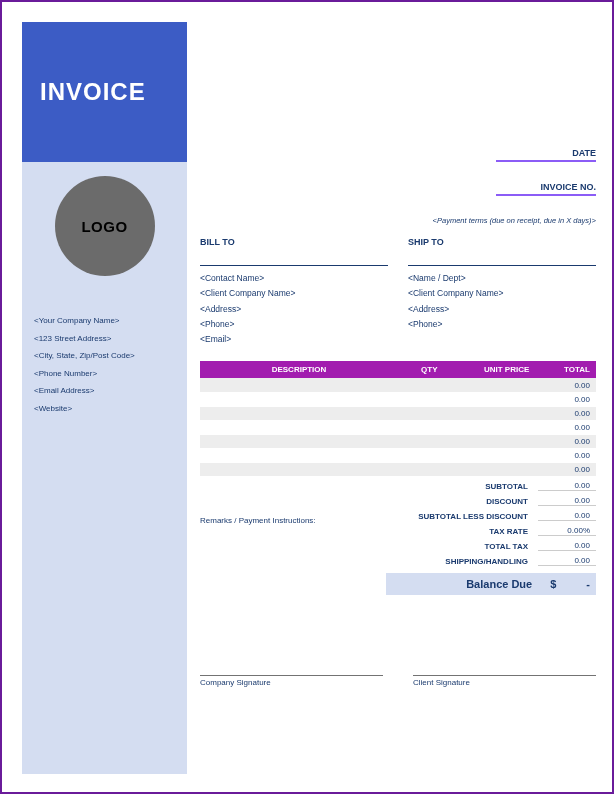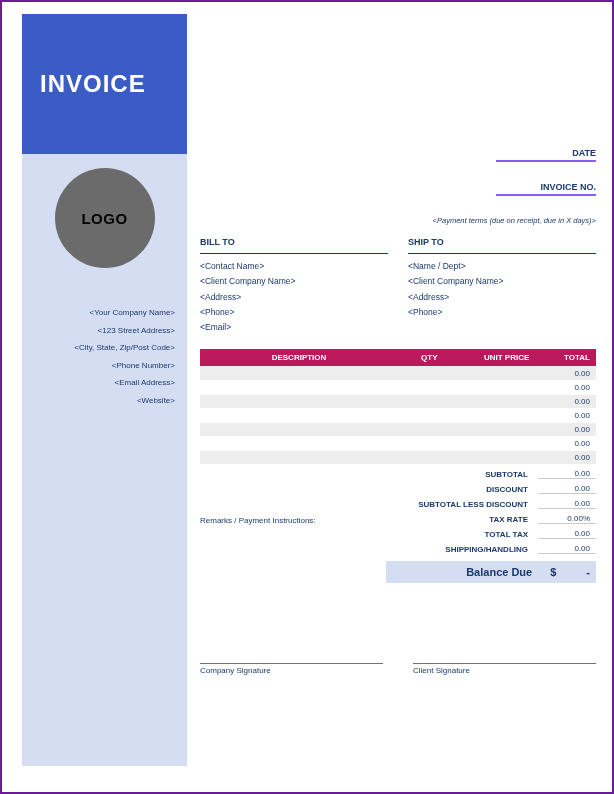--- a/index.html
+++ b/index.html
@@ -5,7 +5,7 @@
 * { box-sizing: border-box; margin: 0; padding: 0; }
 body { font-family: Arial, sans-serif; background: #fff; width: 614px; height: 794px; border: 2px solid #6a1b9a; position: relative; }
 .page { width: 100%; height: 100%; padding: 20px; position: relative; }
-.sidebar { position: absolute; left: 20px; top: 12px; width: 165px; height: 752px; text-align: right; }
+.sidebar { position: absolute; left: 20px; top: 20px; width: 165px; height: 752px; }
 .header-box { background: #3c5cc5; height: 140px; display: flex; align-items: center; padding-left: 18px; }
 .invoice-title { color: #fff; font-size: 24px; font-weight: bold; letter-spacing: 1px; }
 .sidebar-body { background: #d4ddf1; height: 612px; padding: 14px 12px; }

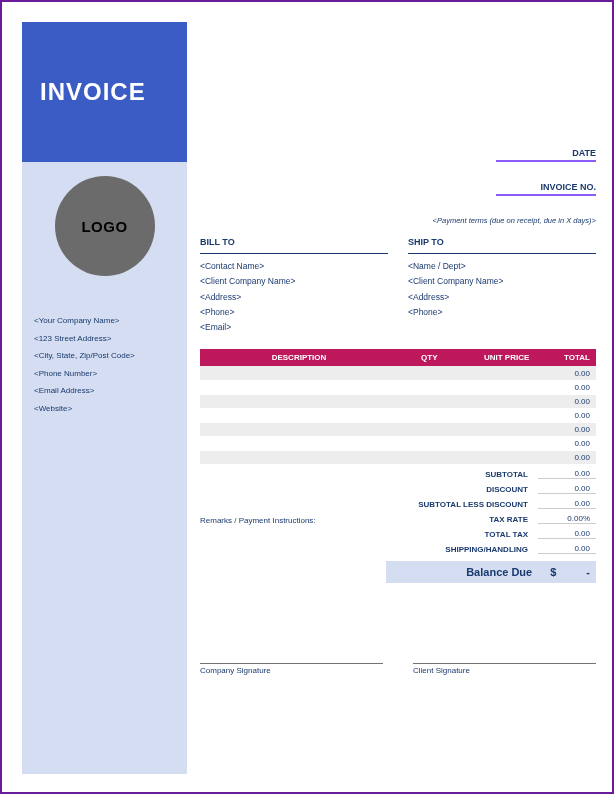--- a/index.html
+++ b/index.html
@@ -17,7 +17,7 @@
 .terms { font-size: 7.5px; color: #1a3a6e; font-style: italic; text-align: right; margin-top: 6px; margin-bottom: 12px; }
 .addr-row { display: flex; gap: 20px; margin-bottom: 14px; }
 .addr-col { flex: 1; }
-.addr-heading { font-size: 9px; font-weight: bold; color: #1a3a6e; border-bottom: 1px solid #1a3a6e; padding-bottom: 6px; margin-bottom: 5px; }
+.addr-heading { font-size: 9px; font-weight: bold; color: #1a3a6e; border-bottom: 1px solid #1a3a6e; padding-bottom: 18px; margin-bottom: 5px; }
 .addr-line { font-size: 8.5px; color: #1a3a6e; line-height: 1.8; }
 .tbl { width: 100%; border-collapse: collapse; }
 .tbl th { background: #be185d; color: #fff; font-size: 8px; font-weight: bold; padding: 4px 6px; text-align: right; }

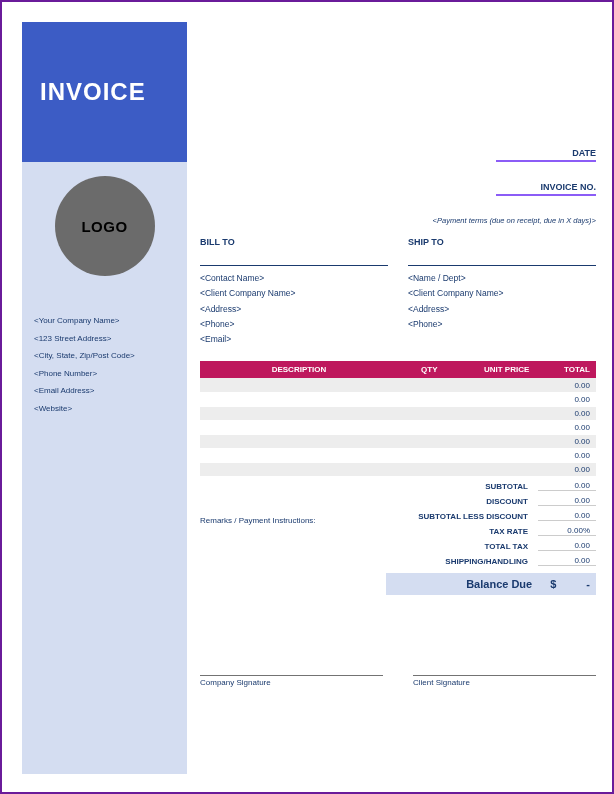--- a/index.html
+++ b/index.html
@@ -20,7 +20,7 @@
 .addr-heading { font-size: 9px; font-weight: bold; color: #1a3a6e; border-bottom: 1px solid #1a3a6e; padding-bottom: 18px; margin-bottom: 5px; }
 .addr-line { font-size: 8.5px; color: #1a3a6e; line-height: 1.8; }
 .tbl { width: 100%; border-collapse: collapse; }
-.tbl th { background: #be185d; color: #fff; font-size: 8px; font-weight: bold; padding: 4px 6px; text-align: right; }
+.tbl th { background: #a21caf; color: #fff; font-size: 8px; font-weight: bold; padding: 4px 6px; text-align: right; }
 .tbl th.desc { text-align: center; width: 50%; }
 .tbl td { font-size: 8px; color: #1a3a6e; padding: 2px 6px; text-align: right; height: 14px; border-bottom: 1px solid #fff; }
 .tbl tr.alt td { background: #ededed; }

